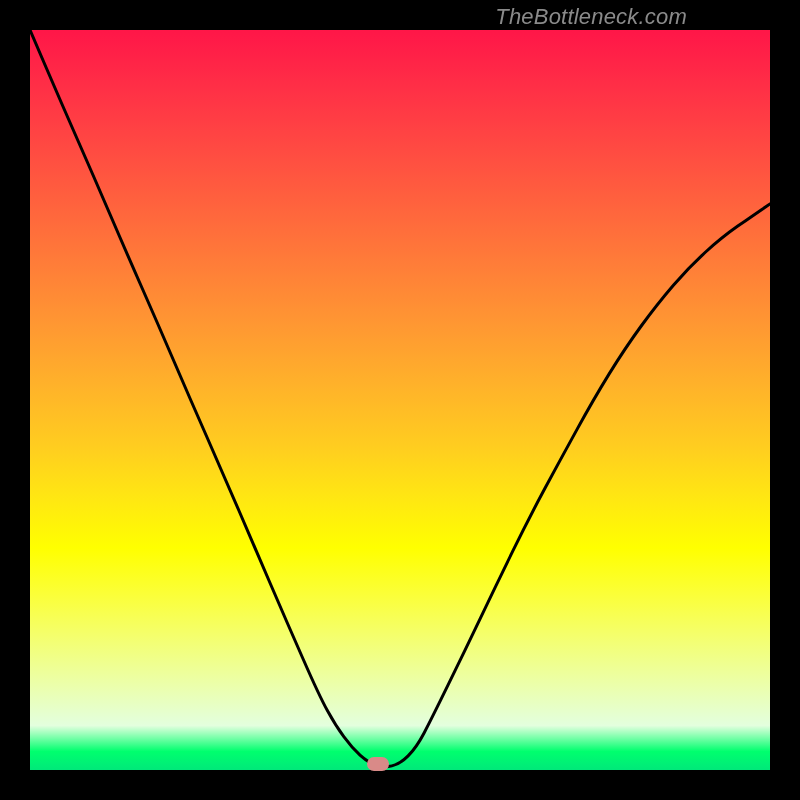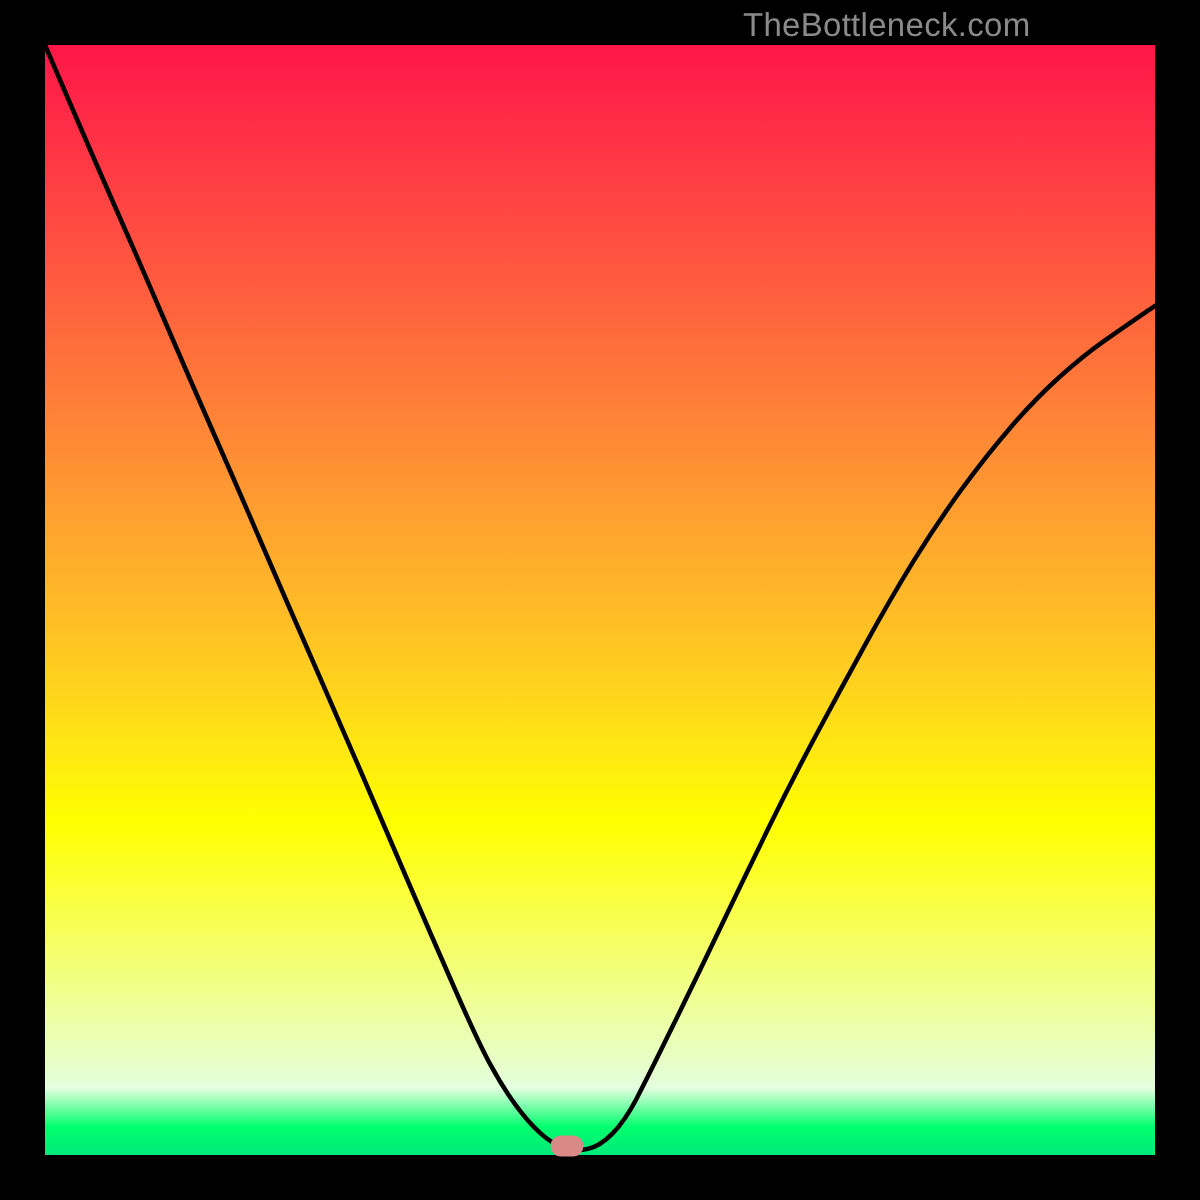--- a/index.html
+++ b/index.html
@@ -16,6 +16,7 @@
     width: 699px;
     height: 800px;
     background: #000;
+    font-style: italic;
   }
   .plot {
     position: absolute;

